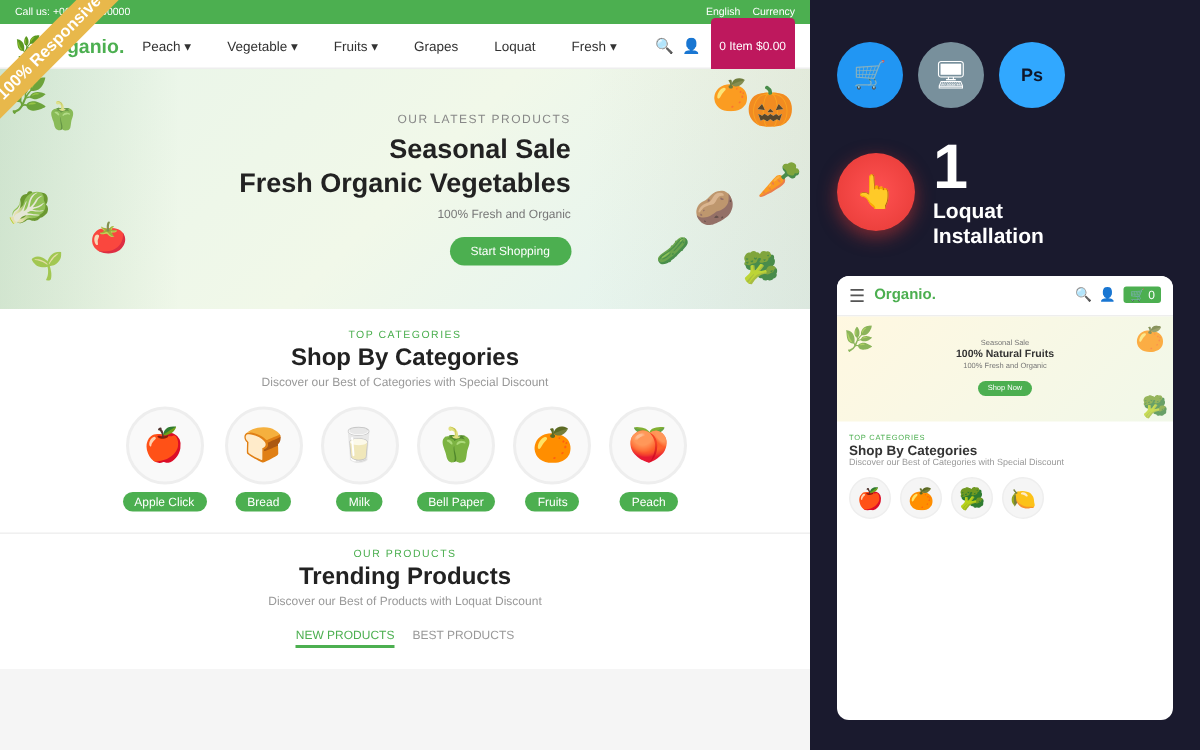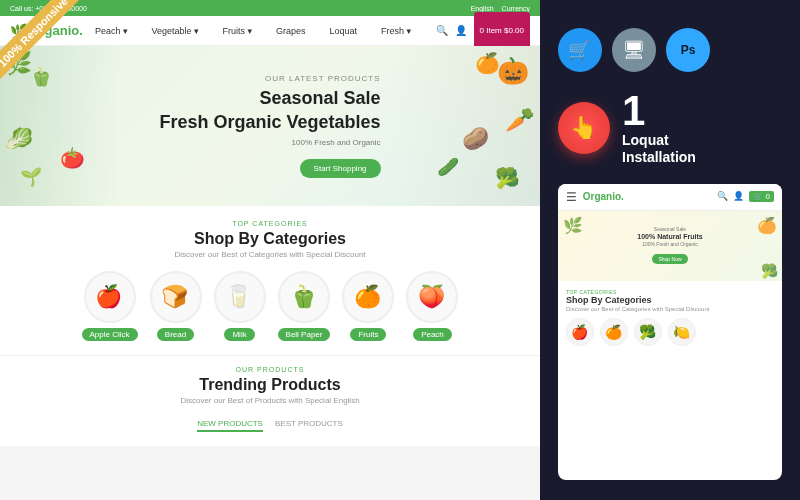--- a/index.html
+++ b/index.html
@@ -569,7 +569,7 @@
     <div class="trending-section">
       <div class="section-tag">OUR PRODUCTS</div>
       <div class="section-title">Trending Products</div>
-      <div class="section-desc">Discover our Best of Products with Special English</div>
+      <div class="section-desc">Discover our Best of Products with Loquat Discount</div>
       <div class="trending-tabs">
         <span class="trending-tab active">NEW PRODUCTS</span>
         <span class="trending-tab">BEST PRODUCTS</span>

